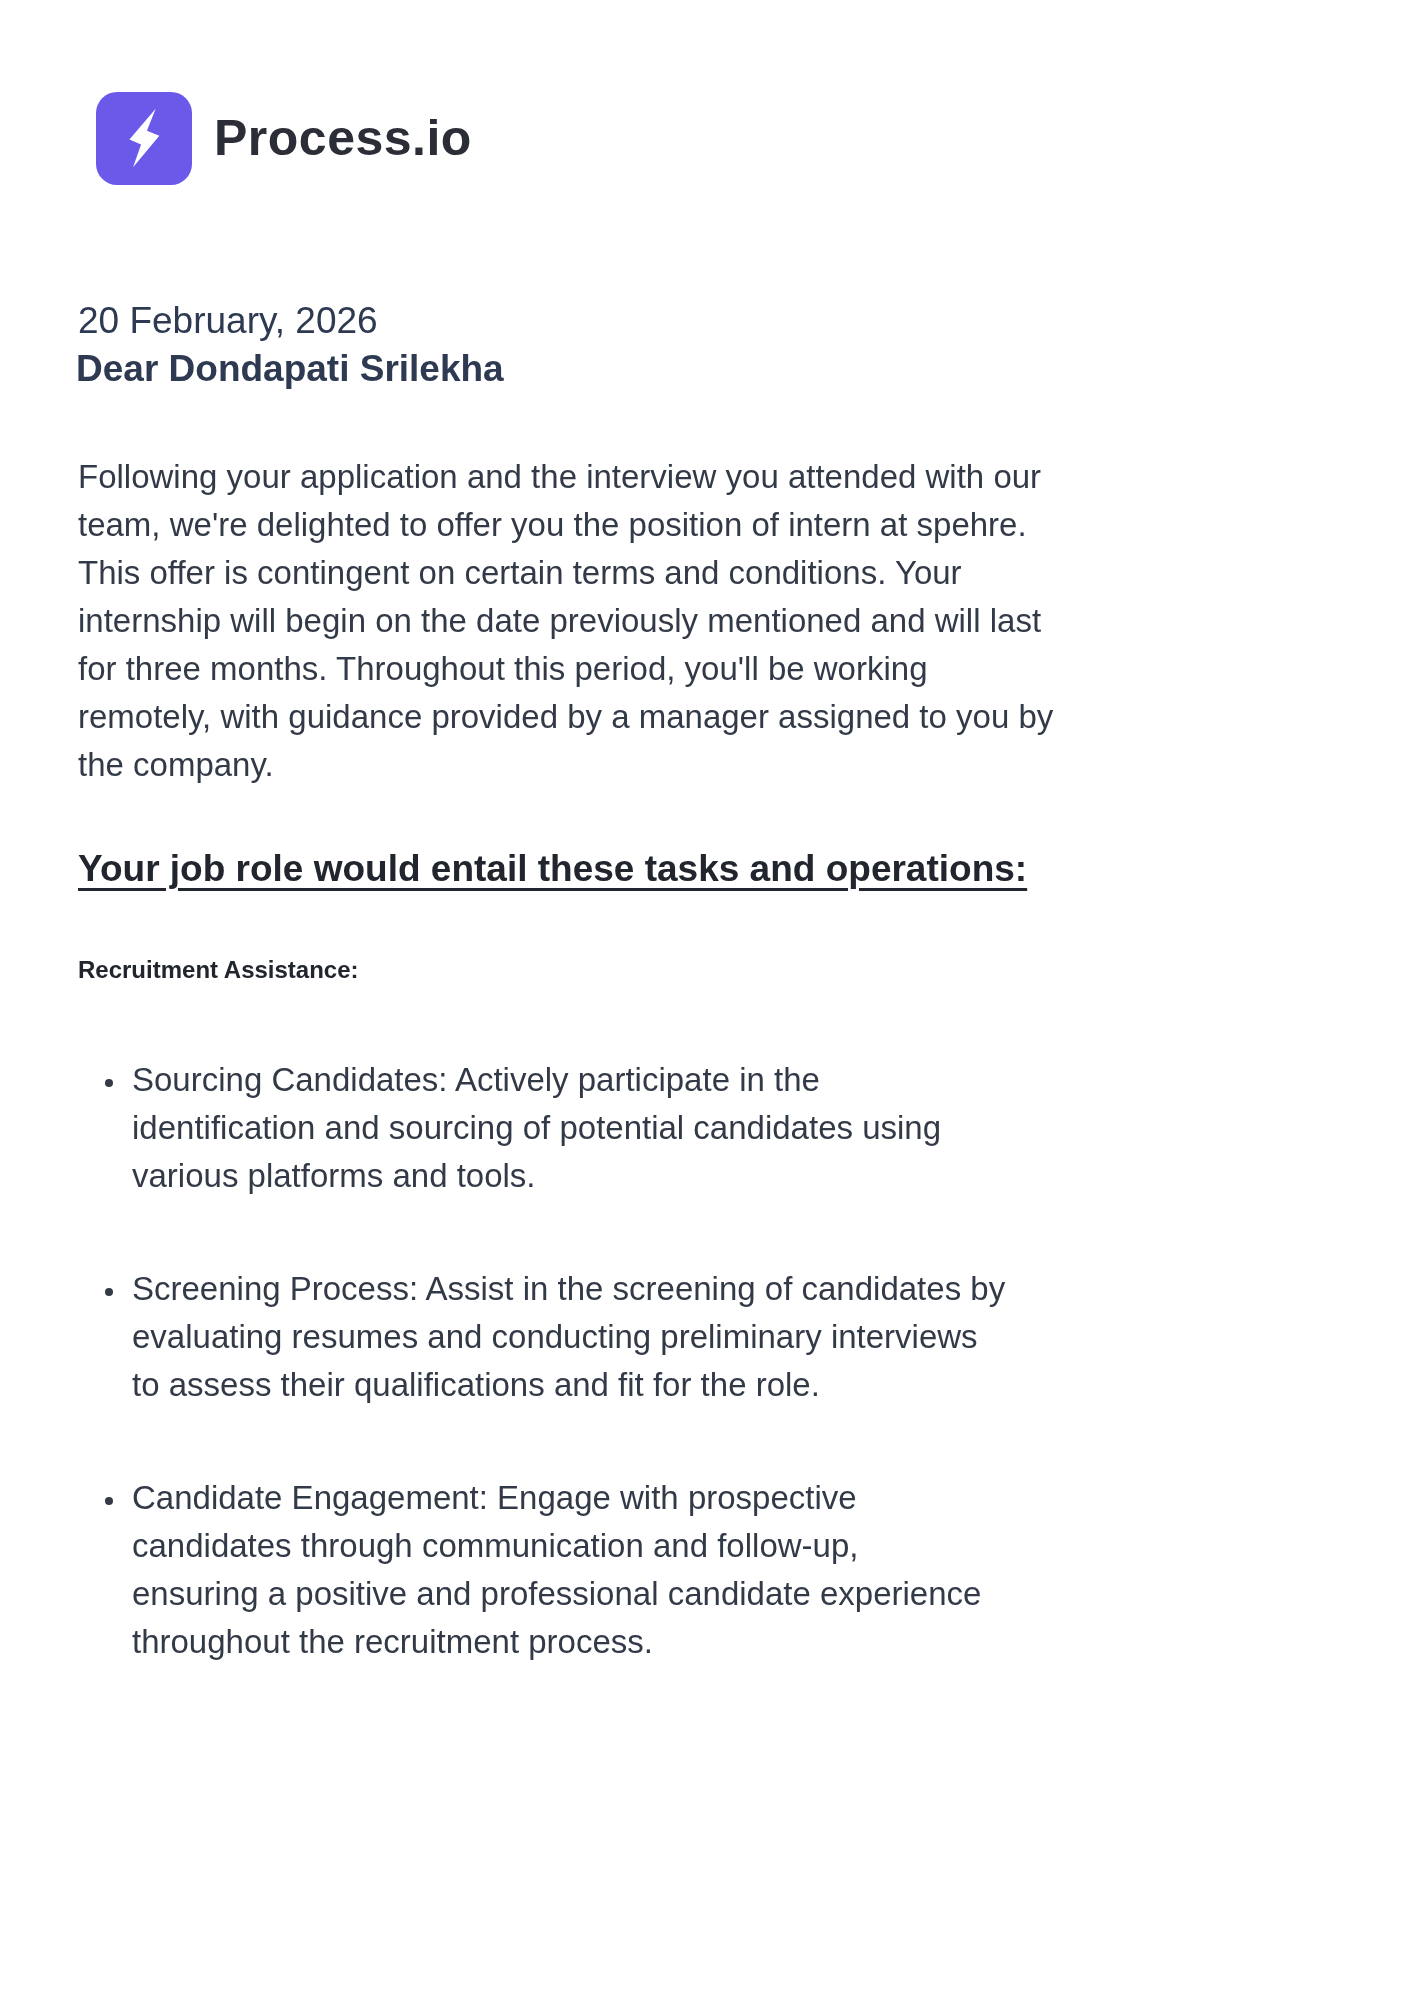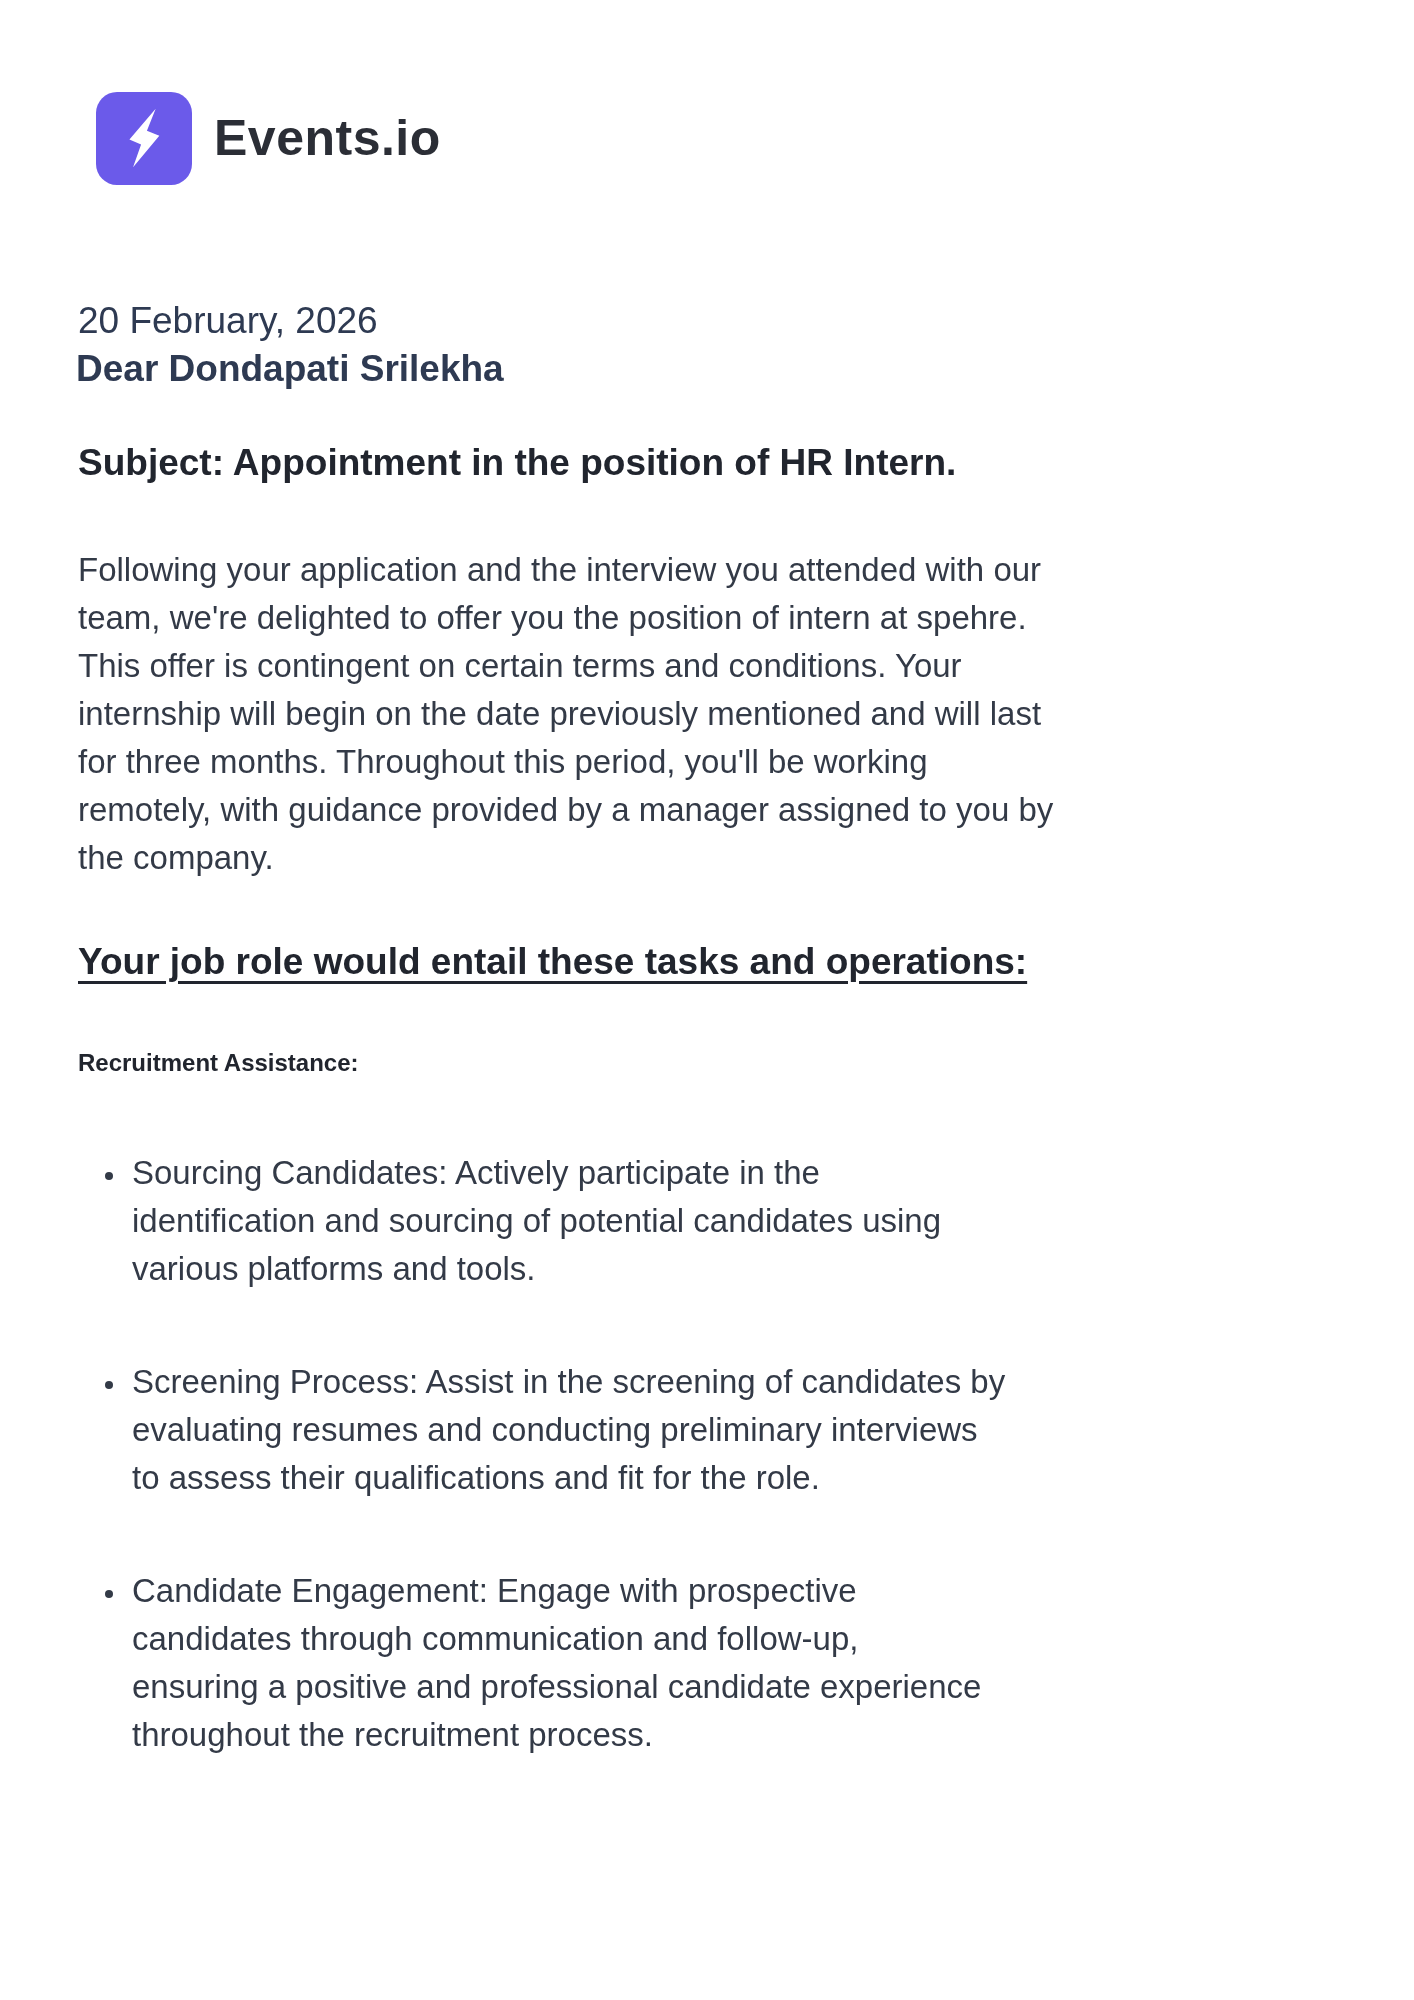--- a/index.html
+++ b/index.html
@@ -108,7 +108,7 @@
         <polygon points="64,8 28,50 44,57 33,88 69,45 52,38" fill="#ffffff"></polygon>
       </svg>
     </span>
-    <span class="brand-name">Events.io</span>
+    <span class="brand-name">Process.io</span>
   </header>
 
   <div class="date-line">20 February, 2026</div>

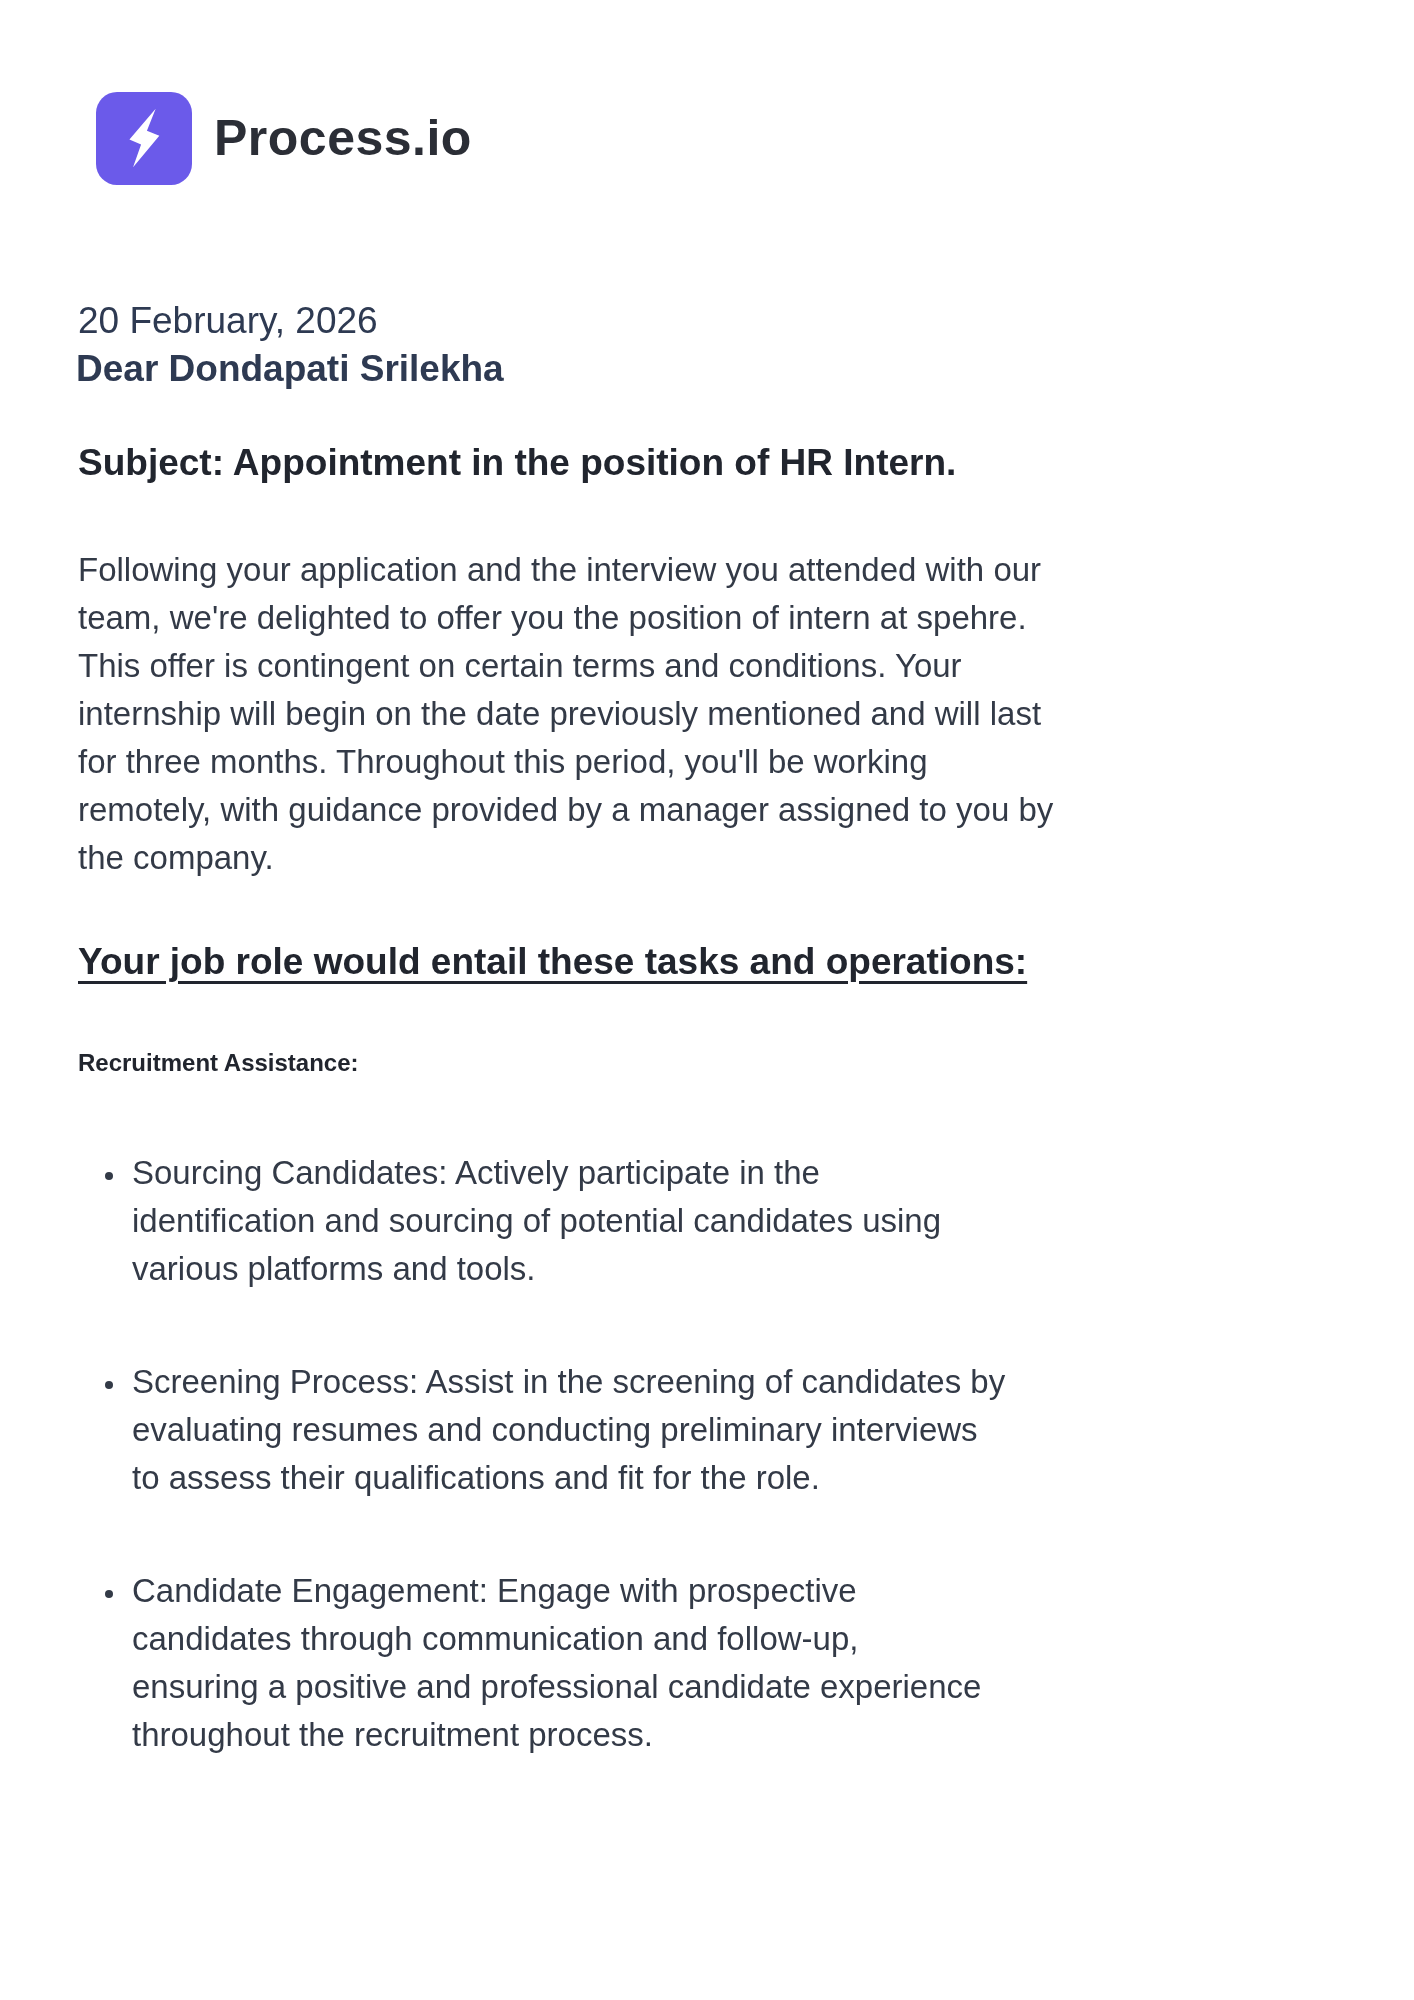--- a/index.html
+++ b/index.html
@@ -115,7 +115,6 @@
 
   <div class="greeting-line">Dear Dondapati Srilekha</div>
 
-  <div class="subject">Subject: Appointment in the position of HR Intern.</div>
 
   <p class="body-par">Following your application and the interview you attended with our
 team, we're delighted to offer you the position of intern at spehre.

